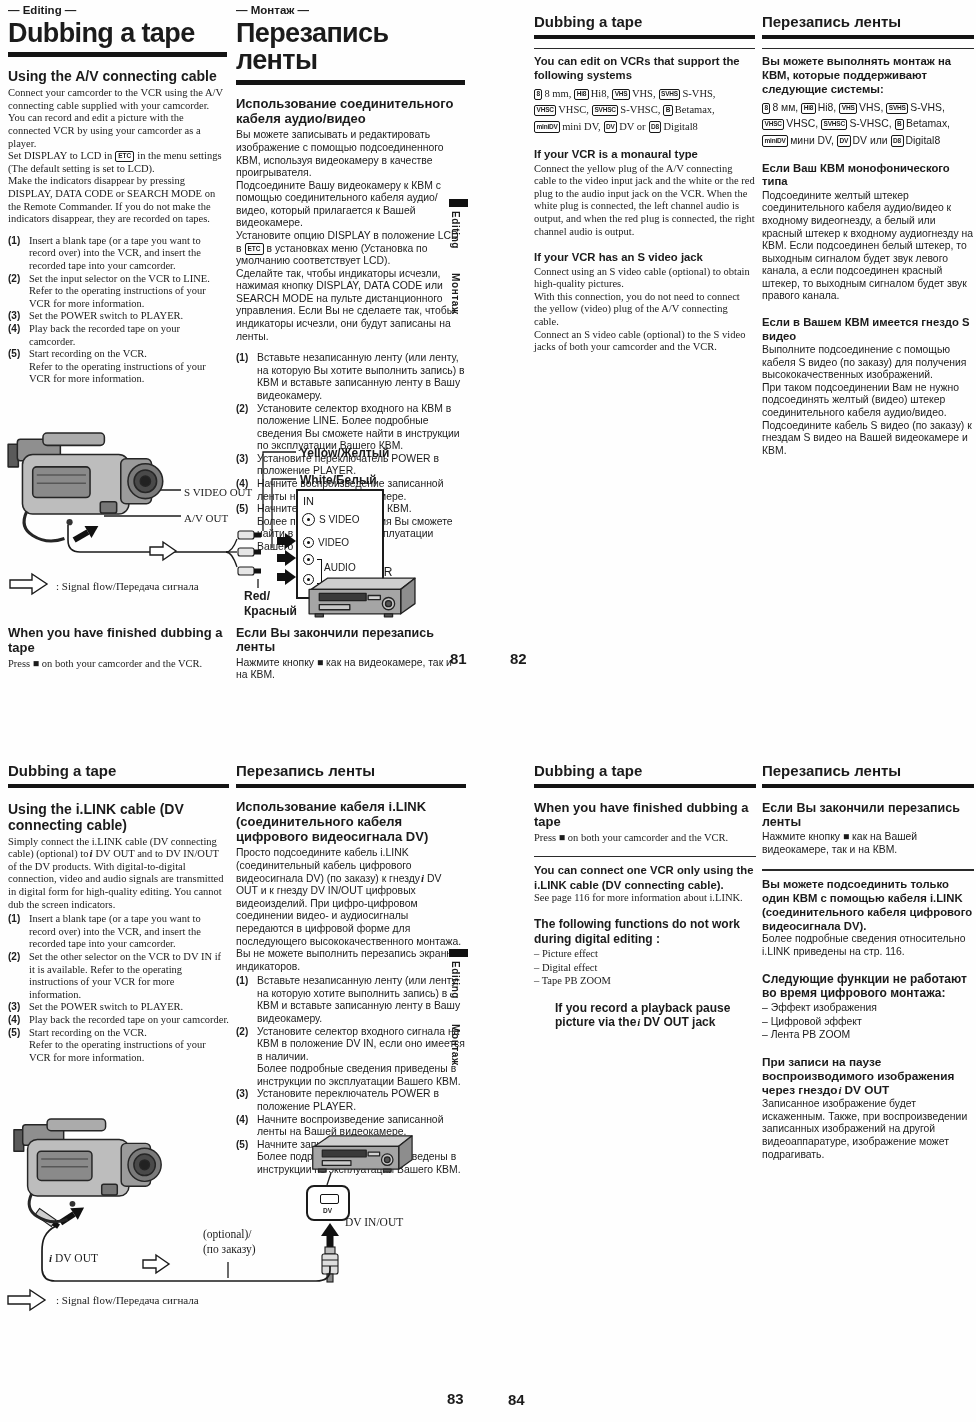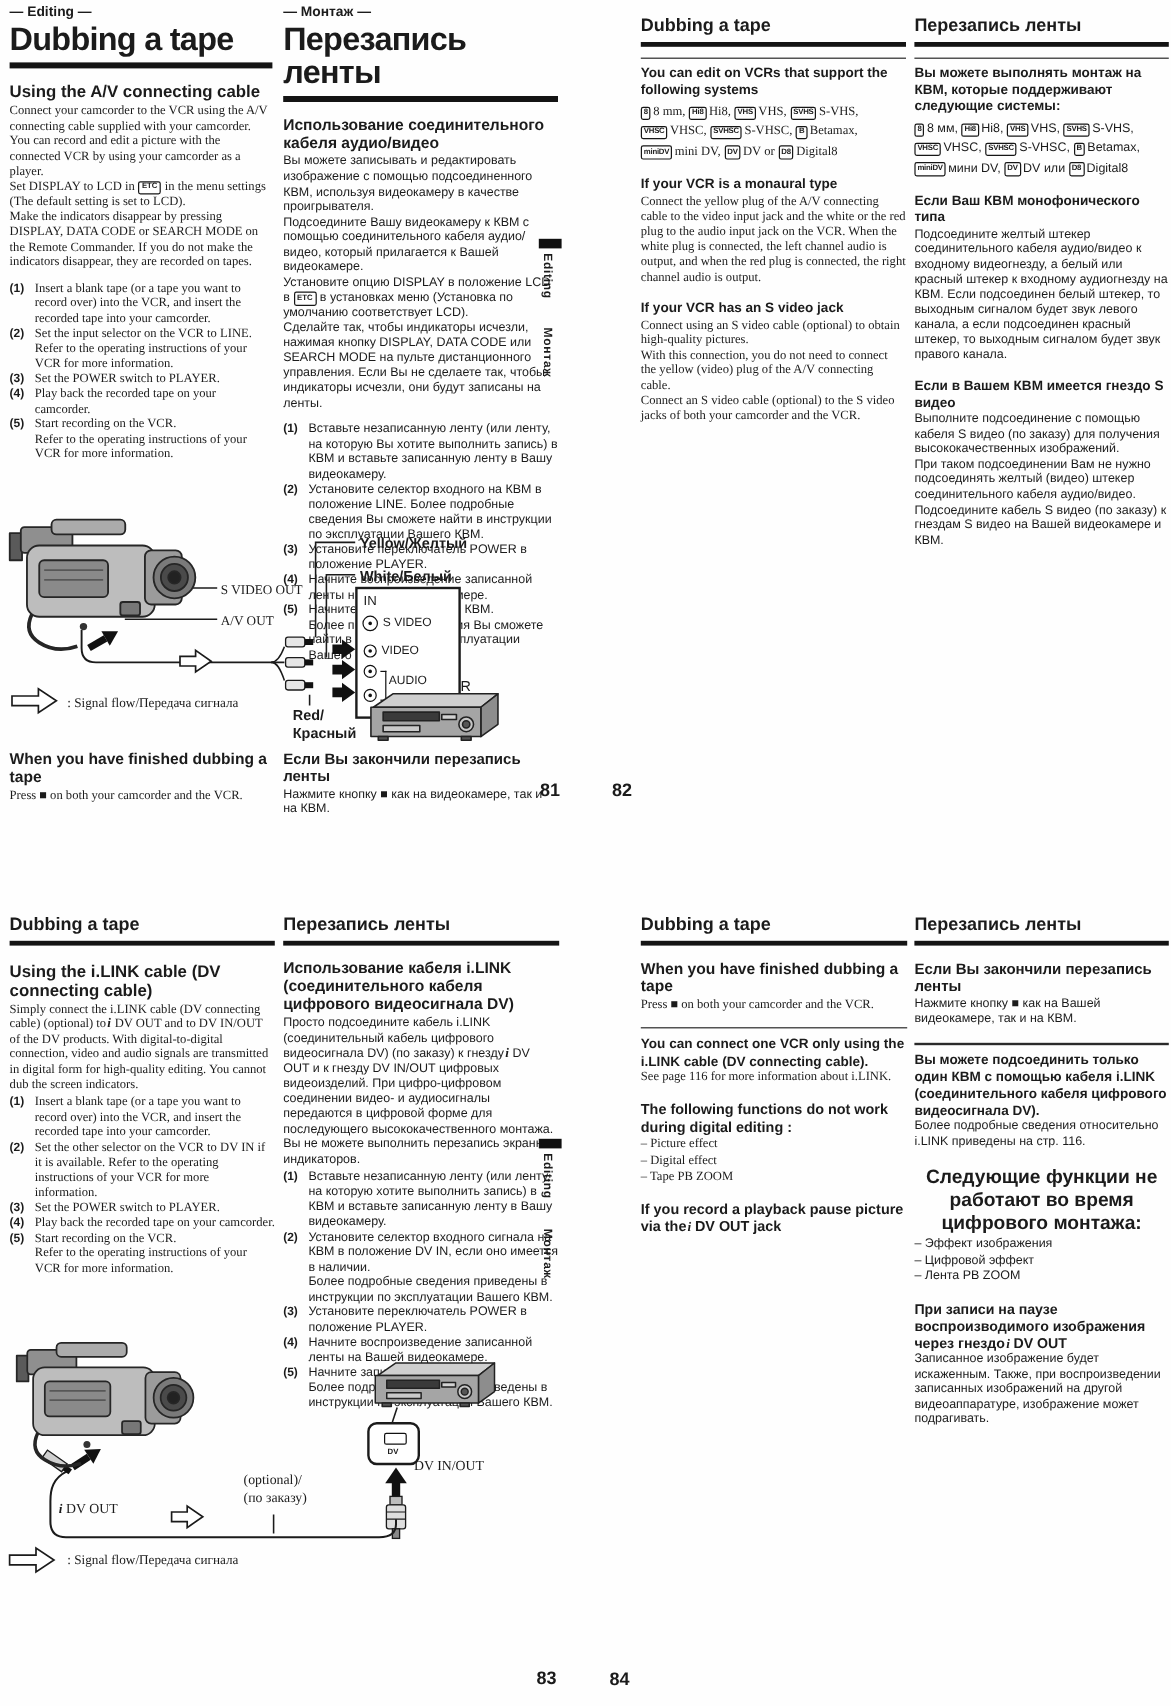--- a/index.html
+++ b/index.html
@@ -383,7 +383,7 @@
     <div class="rule1" style="margin:13px 0 6px;"></div>
     <div class="introb">Вы можете подсоединить только один КВМ с помощью кабеля i.LINK (соединительного кабеля цифрового видеосигнала DV).</div>
     <div>Более подробные сведения относительно i.LINK приведены на стр. 116.</div>
-    <div class="sh3" style="font-size:16px;text-align:center;">Следующие функции не работают во время цифрового монтажа:</div>
+    <div class="sh3" style="font-size:12px;">Следующие функции не работают во время цифрового монтажа:</div>
     <div class="dash-list">
 
     <div>– Эффект изображения</div>

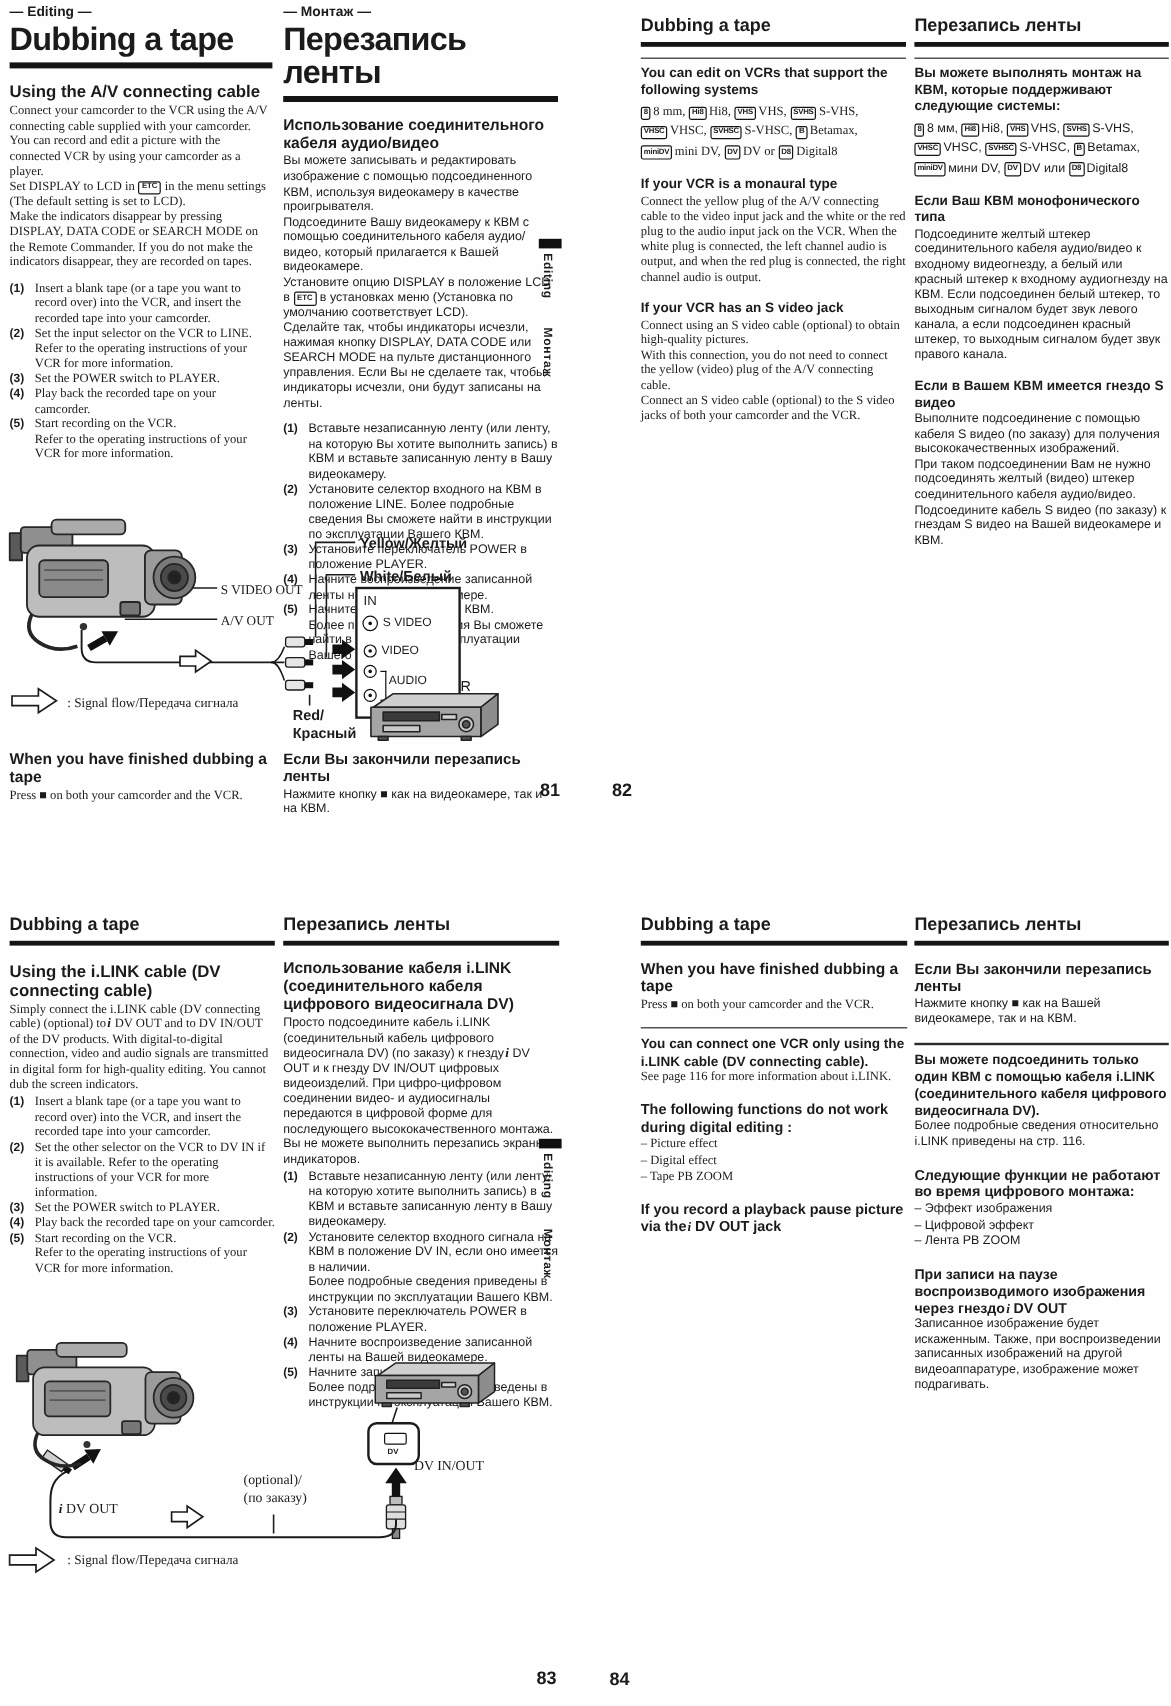--- a/index.html
+++ b/index.html
@@ -372,7 +372,7 @@
         <div>– Digital effect</div>
         <div>– Tape PB ZOOM</div>
       </div>
-    <div class="sh3" style="font-size:12px;"><span>If you record a playback pause picture via the</span><span class="ilink">i</span><span>DV OUT jack</span></div>
+    <div class="sh3" style="font-size:12px;margin-left:21px;"><span>If you record a playback pause picture via the</span><span class="ilink">i</span><span>DV OUT jack</span></div>
   </div>
 
   <div class="col ru" id="s2c4" style="left:762px; top:763px; width:212px;">

